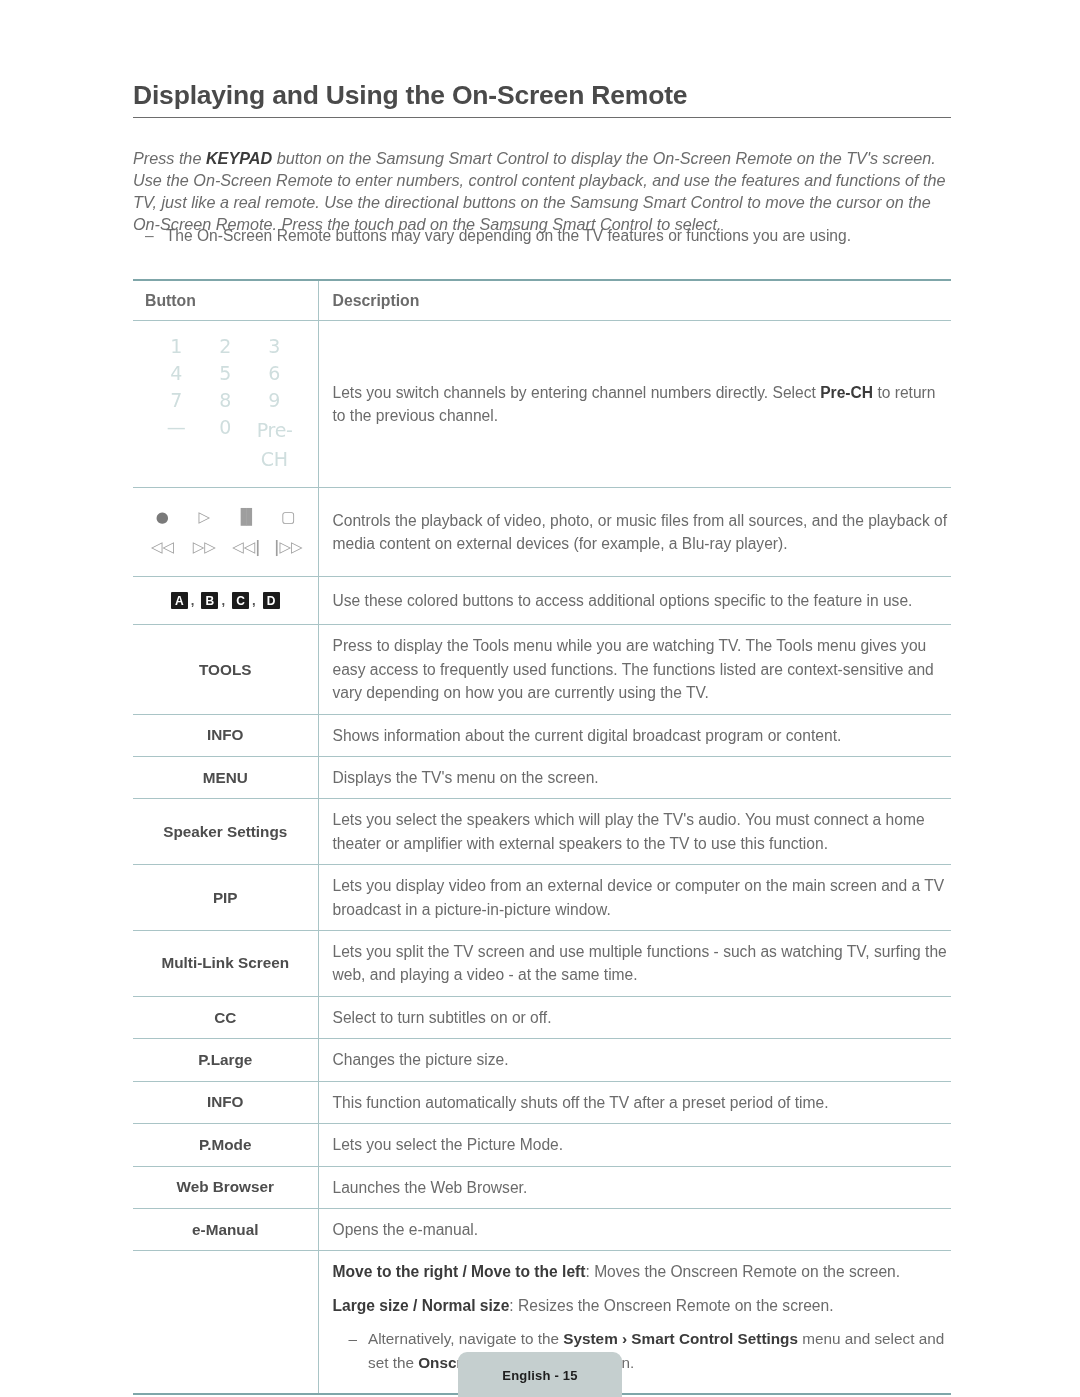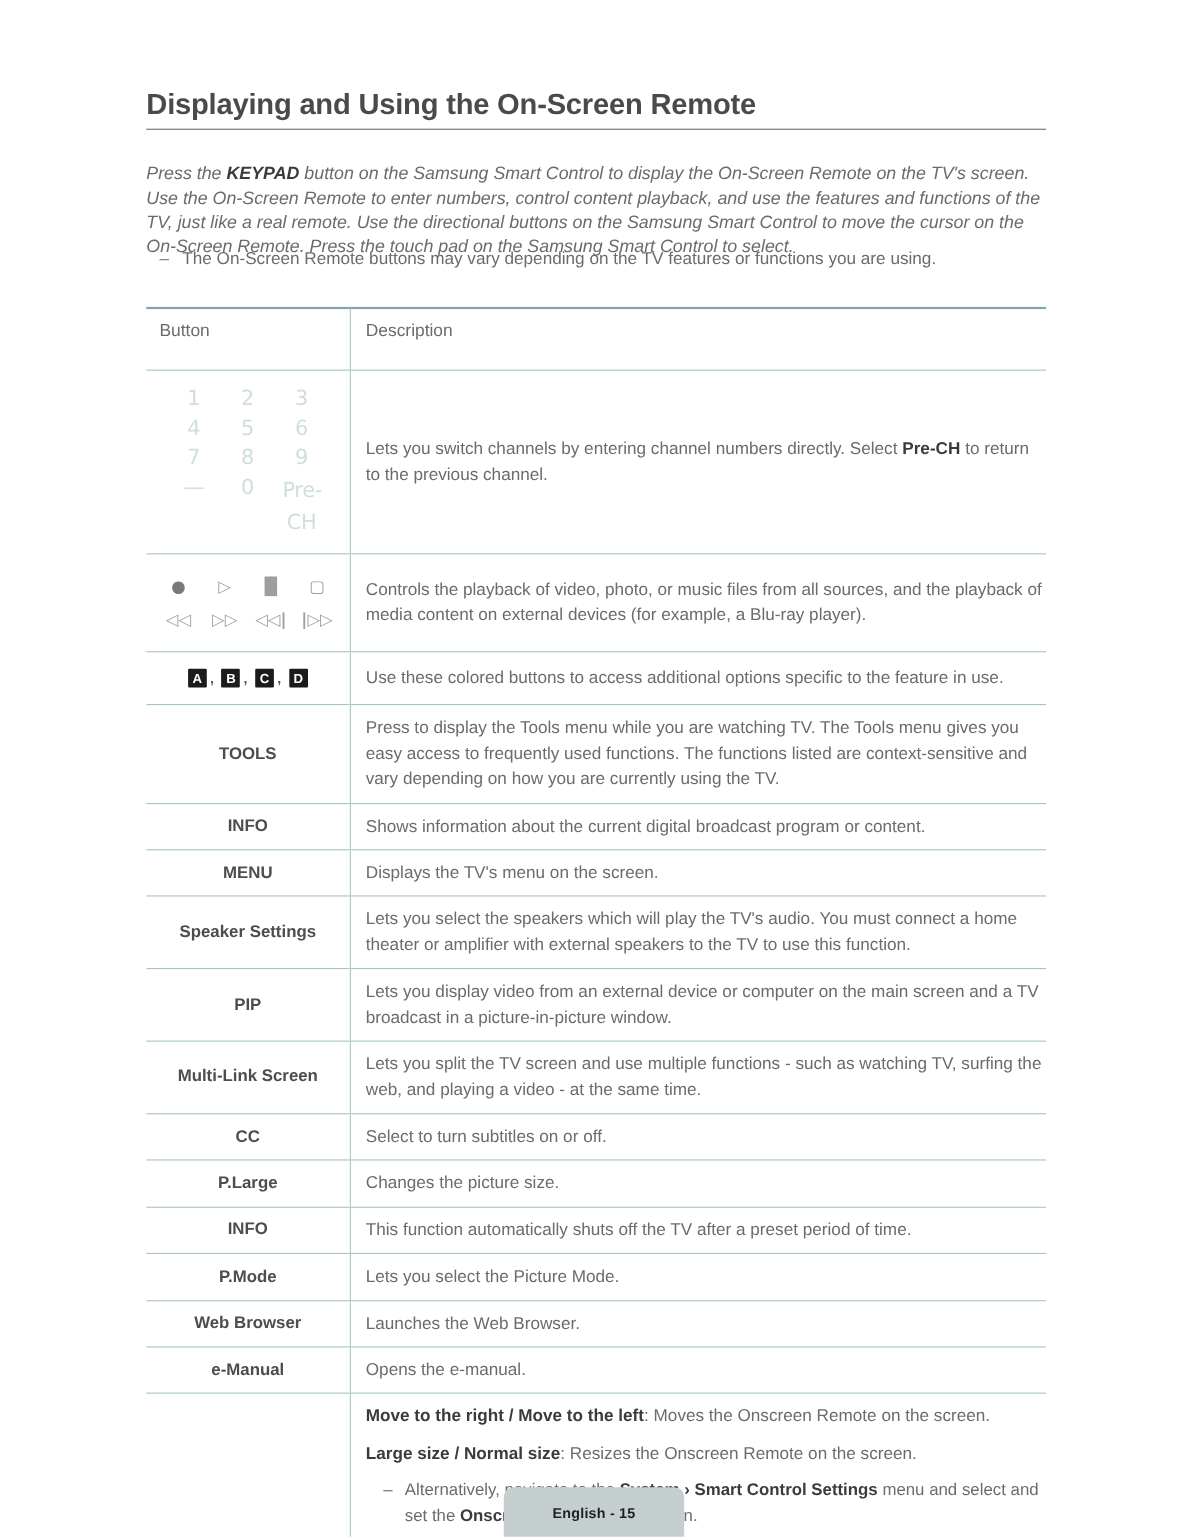--- a/index.html
+++ b/index.html
@@ -101,11 +101,11 @@
 
   .tbl tr.hdr .c-btn,
   .tbl tr.hdr .c-desc {
-    font-weight: normal;
+    font-weight: bold;
     font-size: 15.8px;
     color: #6b6b6b;
     padding-top: 8px;
-    padding-bottom: 24px;
+    padding-bottom: 8px;
   }
   .tbl tr.hdr .c-btn { text-align: left; padding-left: 12px; }
 

